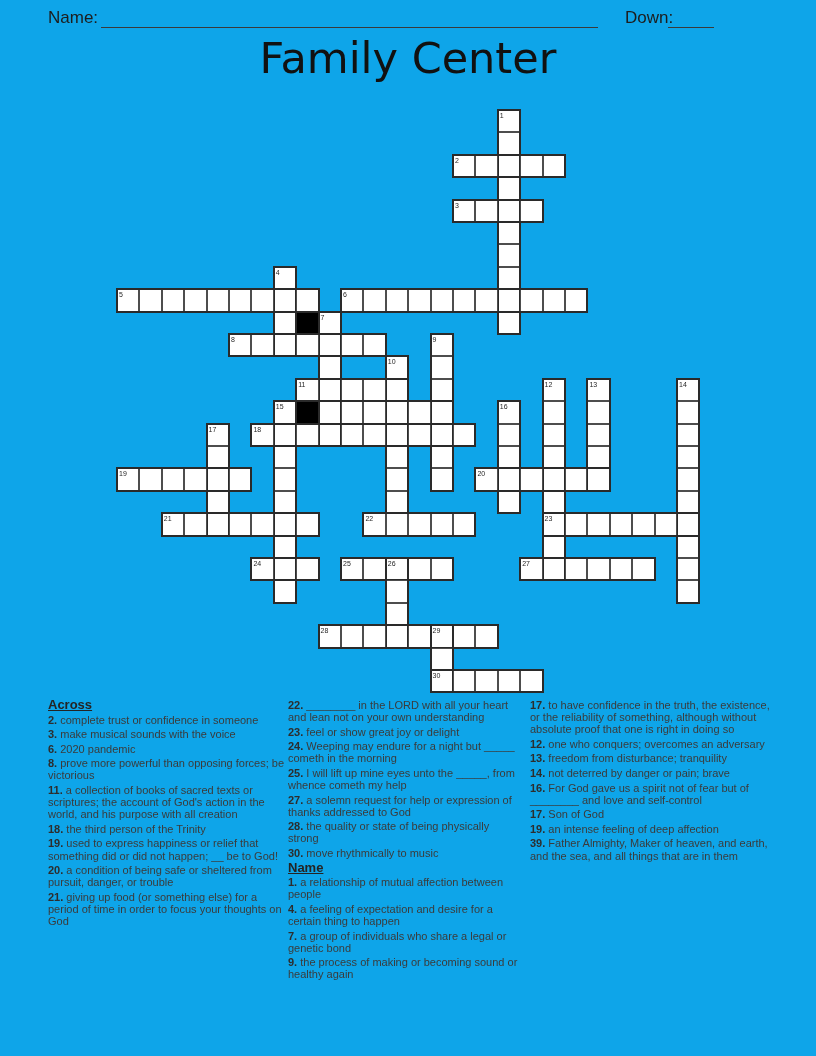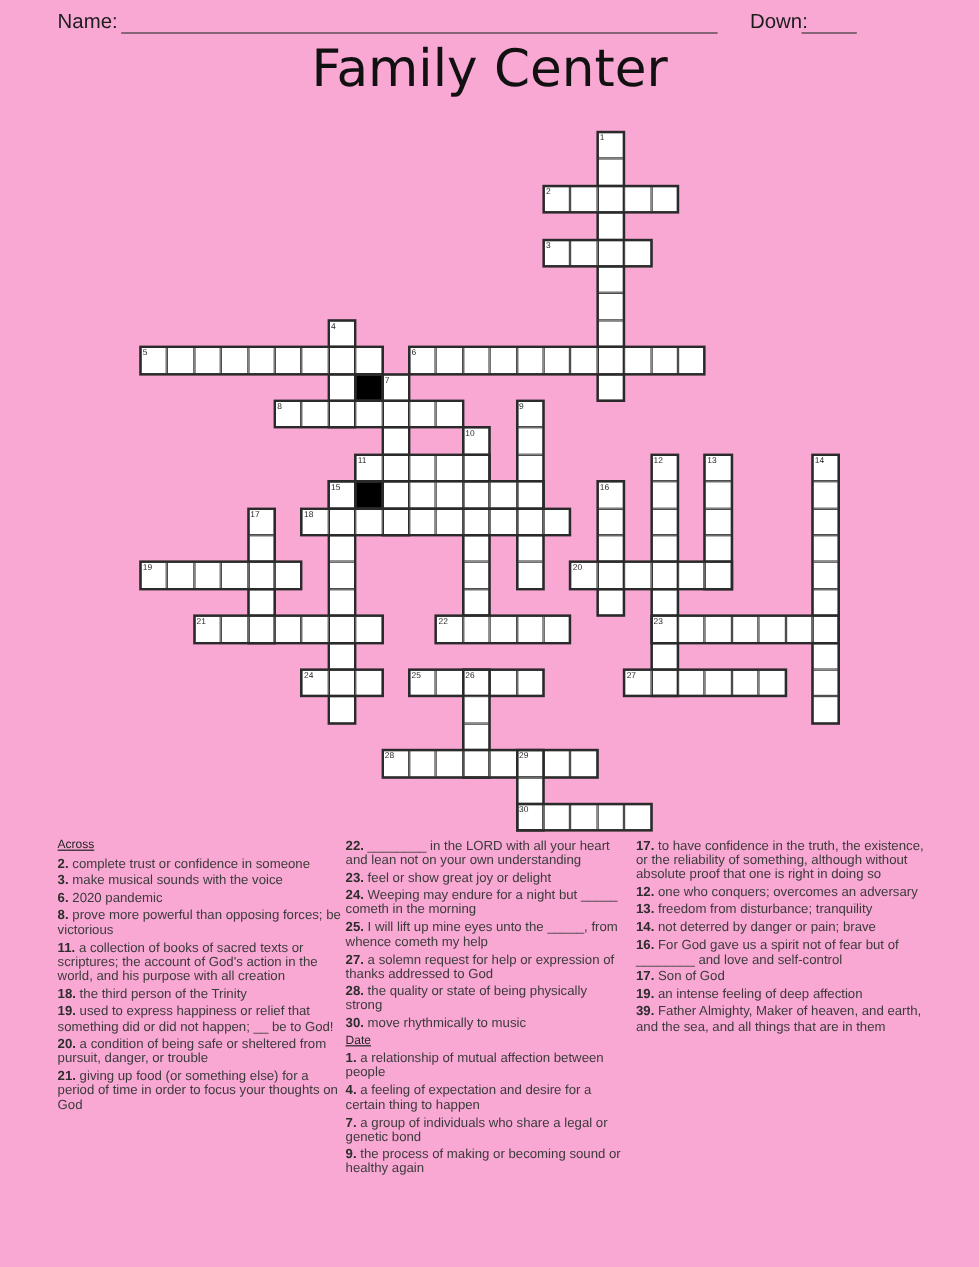--- a/index.html
+++ b/index.html
@@ -3,7 +3,7 @@
 <meta charset="utf-8">
 <style>
   html,body{margin:0;padding:0;background:#ffffff;}
-  .page{position:relative;width:816px;height:1056px;background:#f9a8d4;overflow:hidden;
+  .page{position:relative;width:816px;height:1056px;background:#0ea5e9;overflow:hidden;
         font-family:"Liberation Sans",sans-serif;color:#222;}
   
   .hdr-label{position:absolute;top:8px;font-size:17px;color:#1d1d1d;}

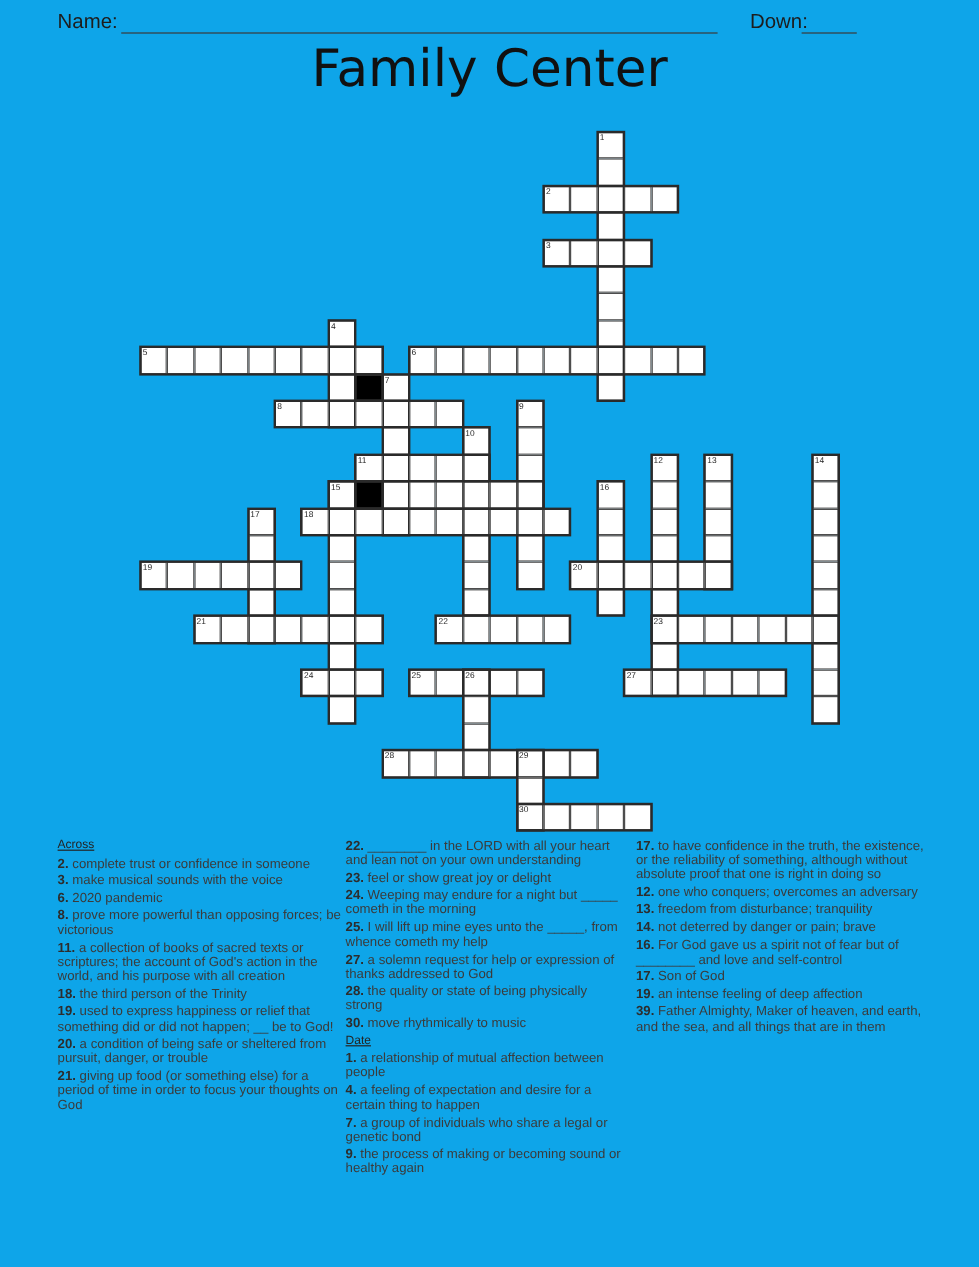--- a/index.html
+++ b/index.html
@@ -30,7 +30,7 @@
   #clue-col-2{left:530px;width:240px;}
   .clue{margin:0 0 2.5px 0;}
   .clue b{color:#2d2d2d;}
-  .clue-header{font-size:10px;font-weight:normal;text-decoration:underline;color:#242424;margin:0 0 2.5px 0;}
+  .clue-header{font-size:13px;font-weight:bold;text-decoration:underline;color:#242424;margin:0 0 2.5px 0;}
 </style>
 </head>
 <body>

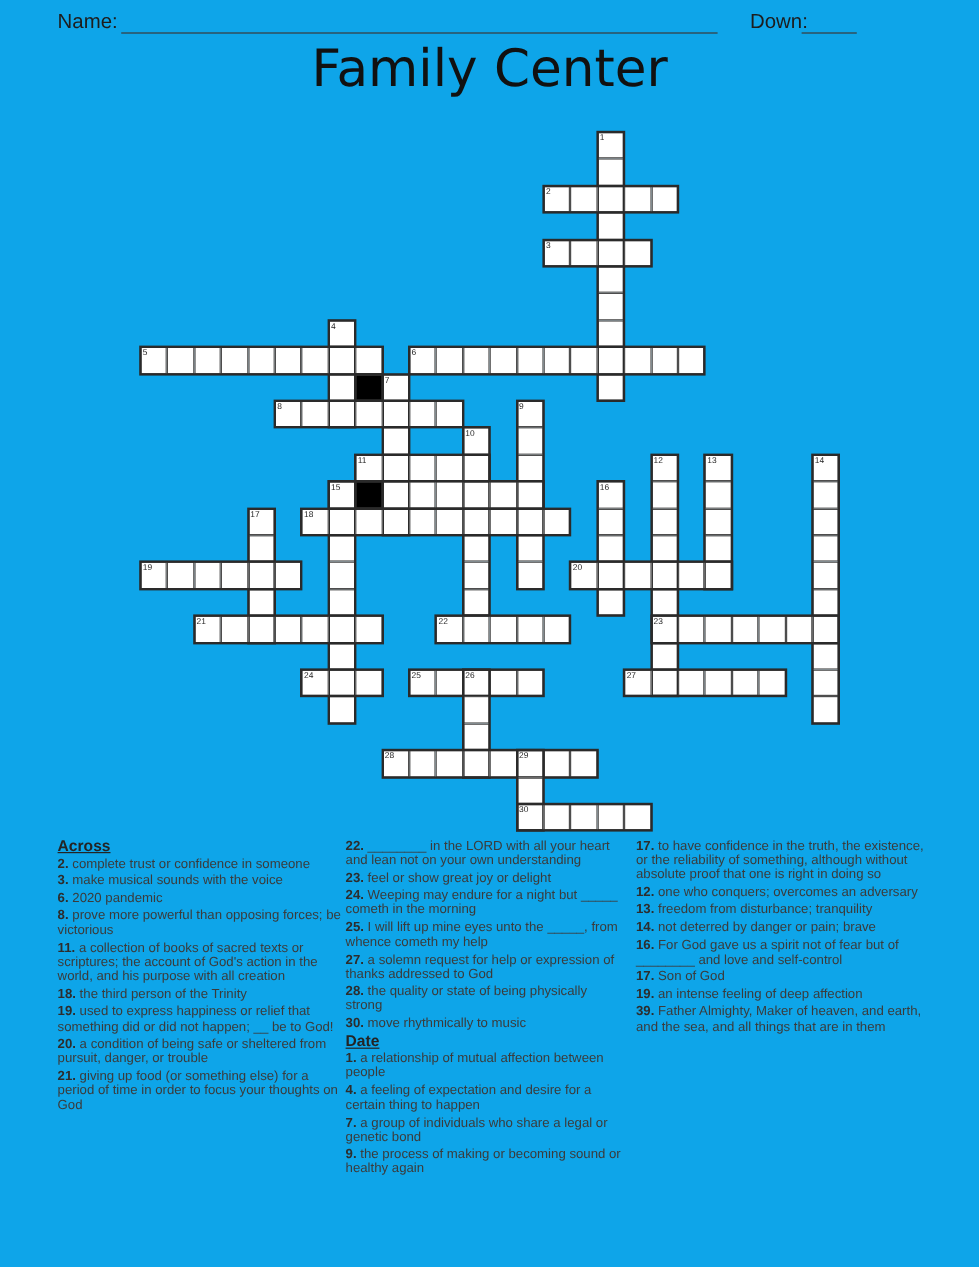--- a/index.html
+++ b/index.html
@@ -302,7 +302,7 @@
         <p class="clue"><b>27.</b> a solemn request for help or expression of thanks addressed to God</p>
         <p class="clue"><b>28.</b> the quality or state of being physically strong</p>
         <p class="clue"><b>30.</b> move rhythmically to music</p>
-        <p class="clue-header">Date</p>
+        <p class="clue-header">Name</p>
         <p class="clue"><b>1.</b> a relationship of mutual affection between people</p>
         <p class="clue"><b>4.</b> a feeling of expectation and desire for a certain thing to happen</p>
         <p class="clue"><b>7.</b> a group of individuals who share a legal or genetic bond</p>

